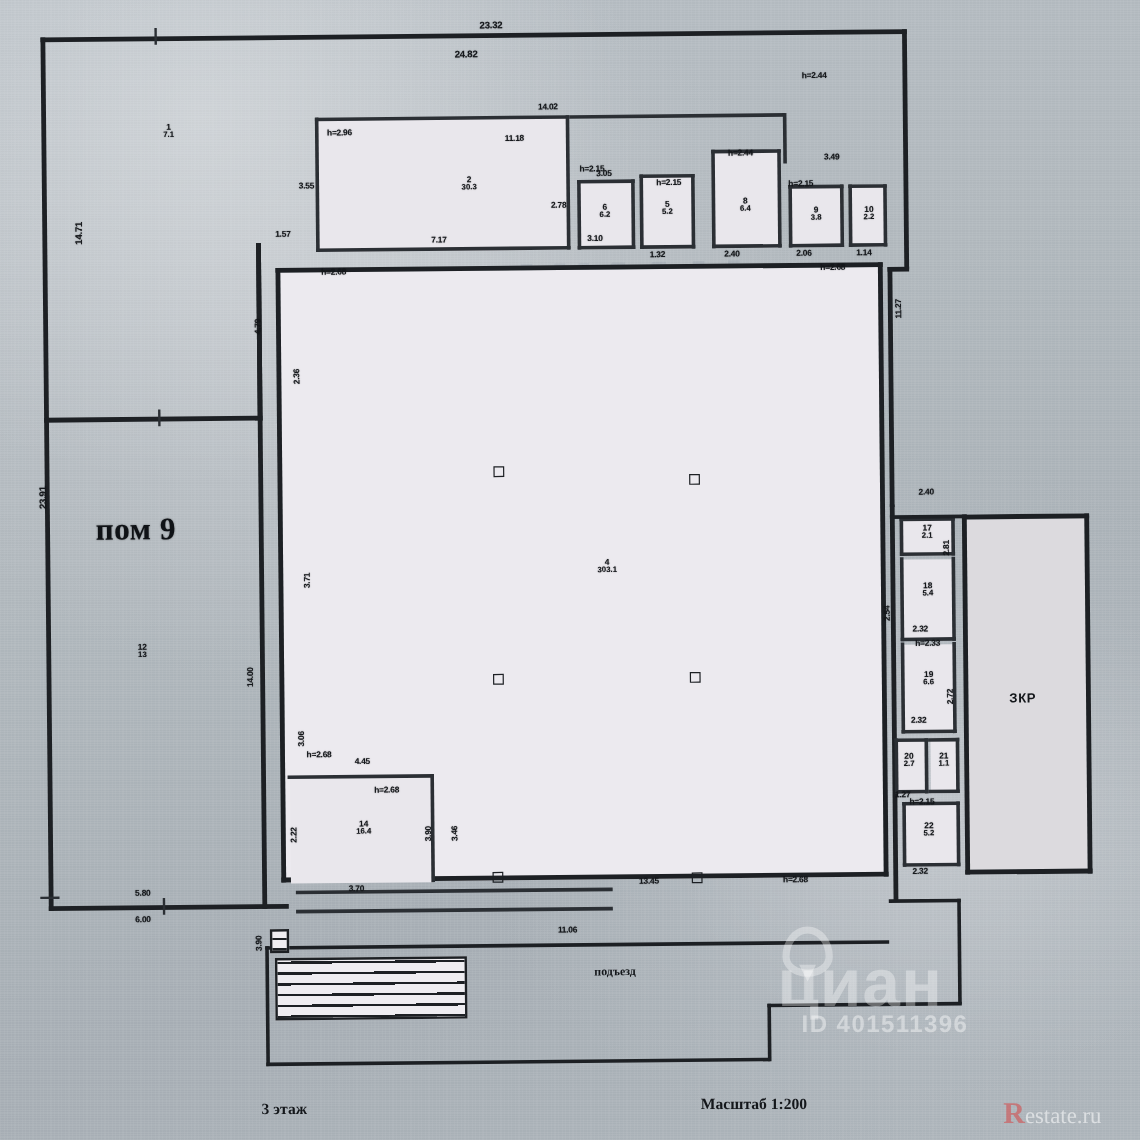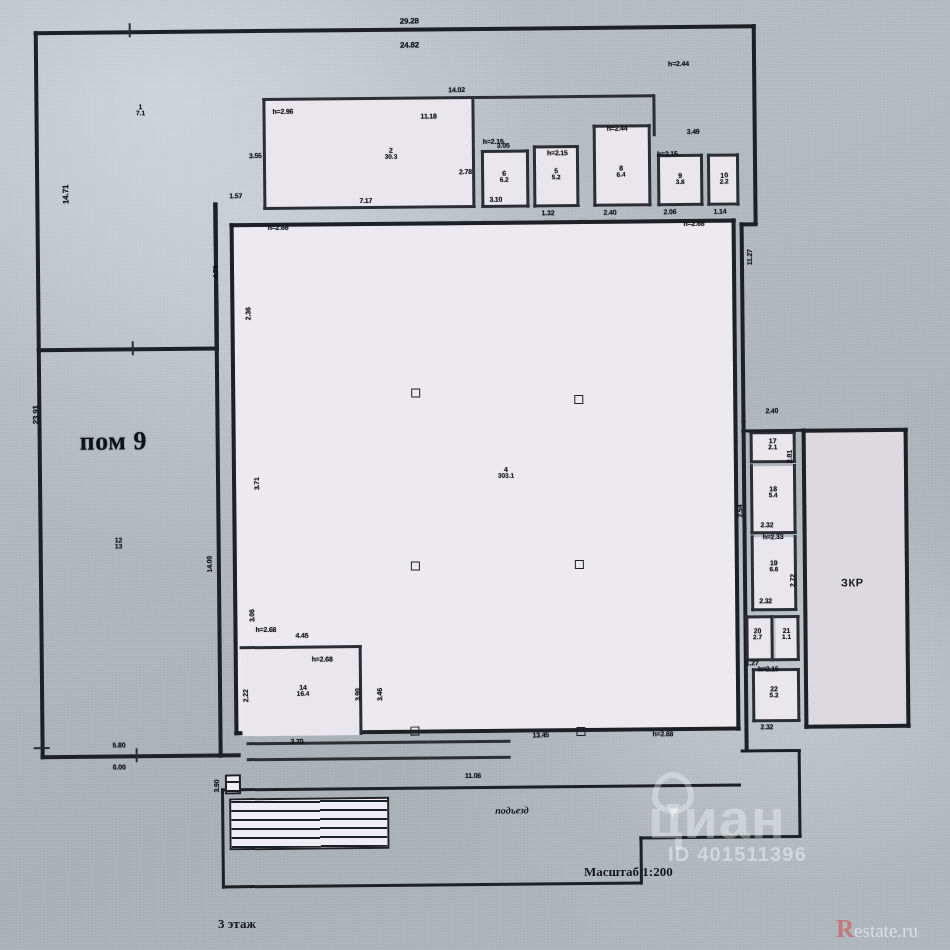--- a/index.html
+++ b/index.html
@@ -289,7 +289,7 @@
     <div class="wall thin" style="left:133px;top:745px;width:2px;height:14px;"></div>
     <div class="wall thin" style="left:31px;top:743px;width:16px;height:2px;"></div>
 
-    <div class="dim s8" style="left:404px;top:16px;">29.28</div>
+    <div class="dim s8" style="left:404px;top:16px;">23.32</div>
     <div class="dim s8" style="left:404px;top:40px;">24.82</div>
 
     <div class="dim" style="left:452px;top:86px;">14.02</div>

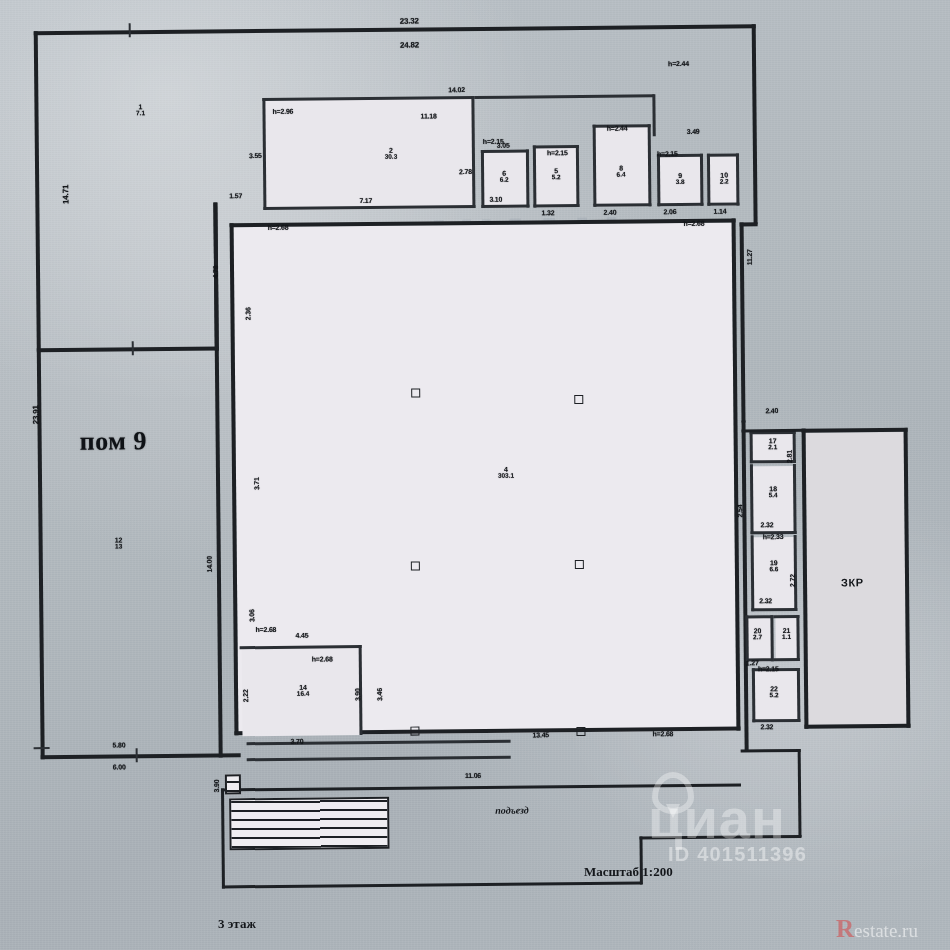--- a/index.html
+++ b/index.html
@@ -290,7 +290,7 @@
     <div class="wall thin" style="left:31px;top:743px;width:16px;height:2px;"></div>
 
     <div class="dim s8" style="left:404px;top:16px;">23.32</div>
-    <div class="dim s8" style="left:404px;top:40px;">24.82</div>
+    <div class="dim s8" style="left:383px;top:40px;">24.82</div>
 
     <div class="dim" style="left:452px;top:86px;">14.02</div>
     <div class="dim" style="left:424px;top:112px;">11.18</div>

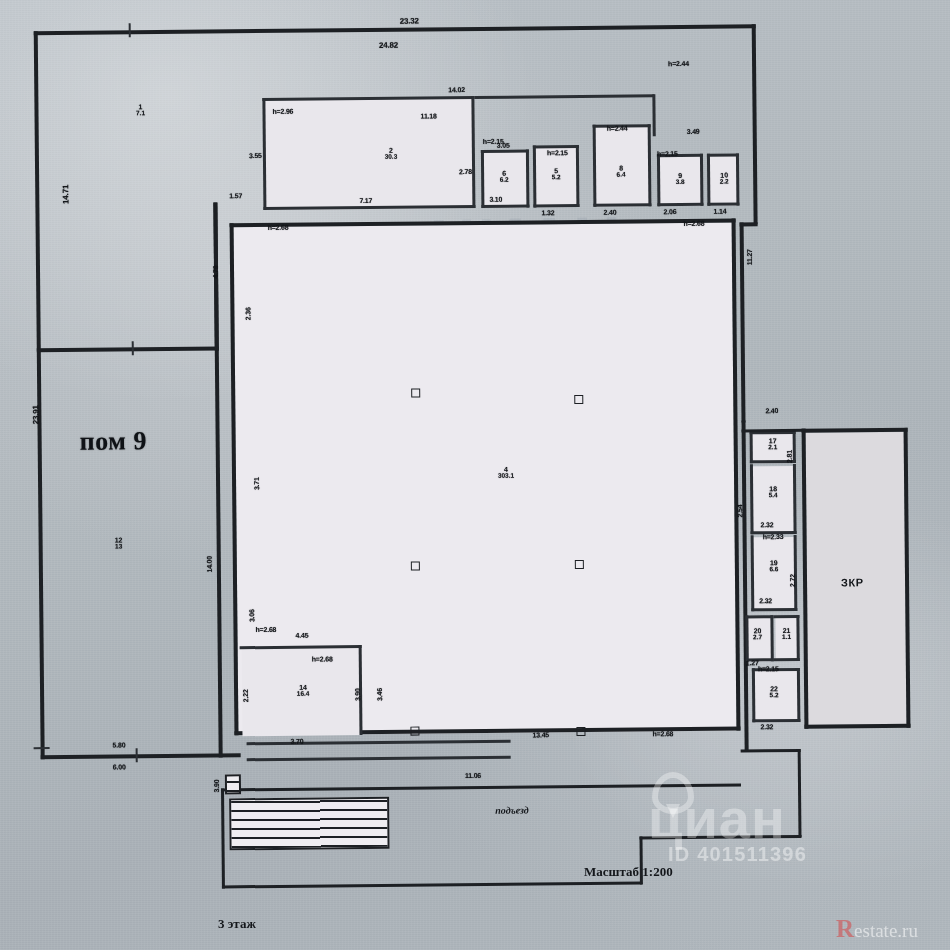--- a/index.html
+++ b/index.html
@@ -86,7 +86,7 @@
   .cap{
     position:absolute;
     font-family:"Liberation Serif", serif;
-    font-style:italic;font-weight:700;font-size:10px;color:#14171b;
+    font-weight:700;font-size:10px;color:#14171b;
   }
 
   

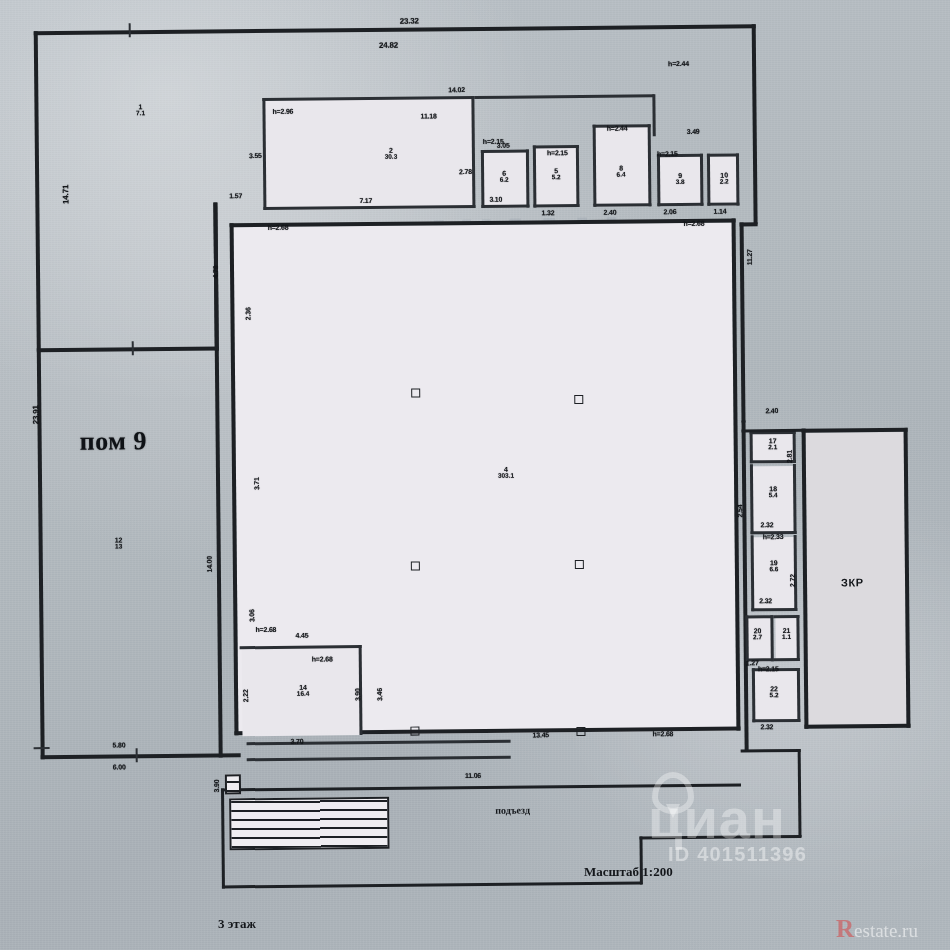--- a/index.html
+++ b/index.html
@@ -422,7 +422,7 @@
   </div>
 
   <div class="foot" style="left:218px;top:916px;">3 этаж</div>
-  <div class="foot" style="left:584px;top:864px;">Масштаб 1:200</div>
+  <div class="foot" style="left:584px;top:912px;">Масштаб 1:200</div>
 
   <div class="wm wm-pin"></div>
   <div class="wm wm-cian">циан</div>

